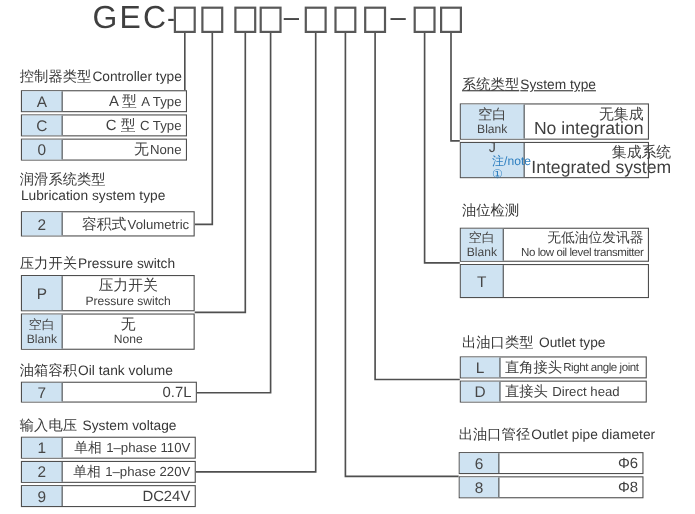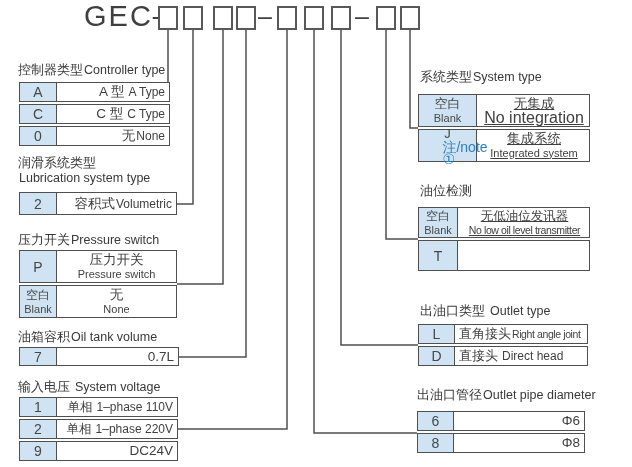--- a/index.html
+++ b/index.html
@@ -196,7 +196,7 @@
     </div>
   </div>
 
-  <div class="title" style="left:420px; top:68px;">
+  <div class="title" style="left:420px; top:68px;text-decoration:underline;">
     <span>系统类型</span><span class="en">System type</span>
   </div>
   <div class="tbl" style="left:418px; top:94px; width:172px;">

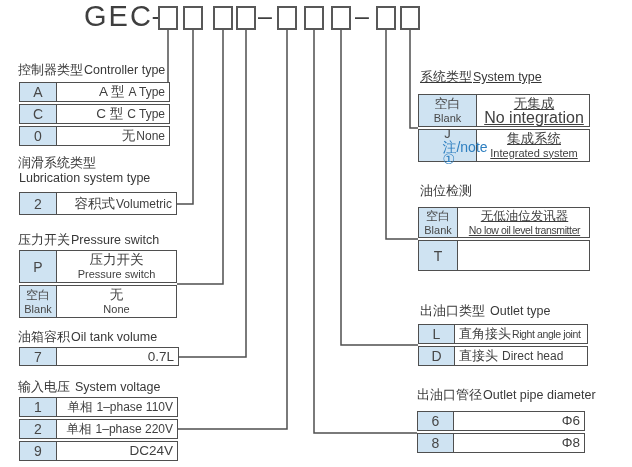--- a/index.html
+++ b/index.html
@@ -38,7 +38,7 @@
   .val { flex:1; display:flex; align-items:center; font-size:13.5px; line-height:14px; padding:0 4px; white-space:nowrap; color:#3f3f3f; }
   .val.center { justify-content:flex-end; }
   .val.col { flex-direction:column; justify-content:center; align-items:center; }
-  .val.col.left { align-items:center; padding-left:6px;text-decoration:underline; }
+  .val.col.left { align-items:flex-end; padding-left:6px; }
   .en { font-size:12px; margin-left:4px; }
   .en.tight { margin-left:1px; }
   .l2 { display:block; }

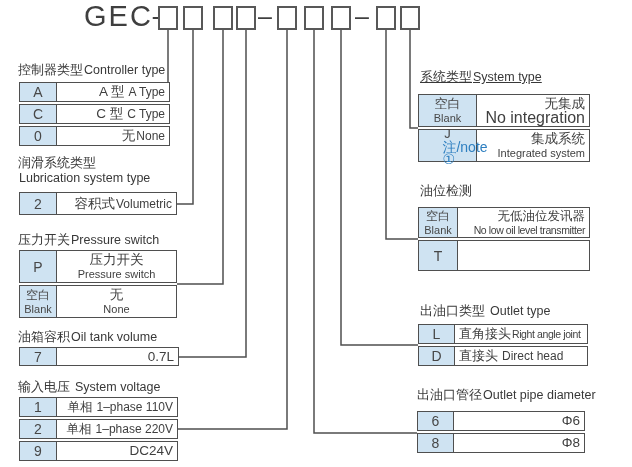--- a/index.html
+++ b/index.html
@@ -44,7 +44,7 @@
   .l2 { display:block; }
   .en-line { font-size:11px; }
   .cond { font-size:10.5px; letter-spacing:-0.4px; }
-  .note { color:#2e7fc0; font-size:14px; line-height:12px;margin-left:35px; }
+  .note { color:#2e7fc0; font-size:11px; line-height:12px;margin-left:35px; }
 </style>
 </head>
 <body>

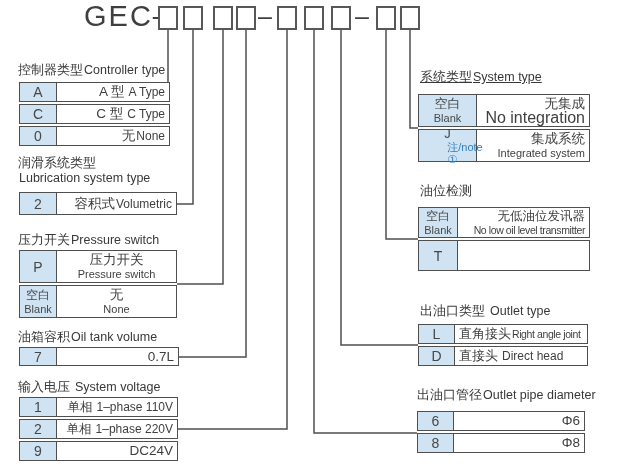--- a/index.html
+++ b/index.html
@@ -217,7 +217,7 @@
       </div>
       <div class="val col left">
         <span class="l2">集成系统</span>
-        <span class="l2 en-line" style="font-size:11px">Integrated system</span>
+        <span class="l2 en-line" style="font-size:16px">Integrated system</span>
       </div>
     </div>
   </div>

